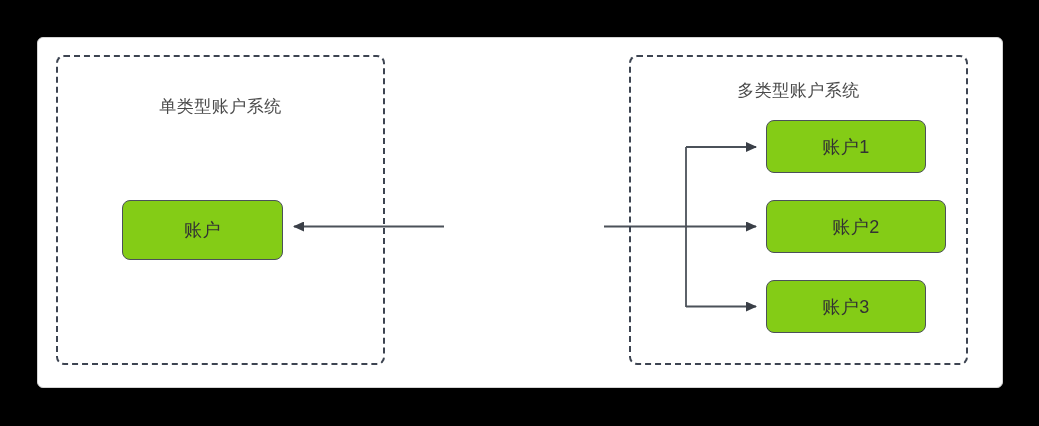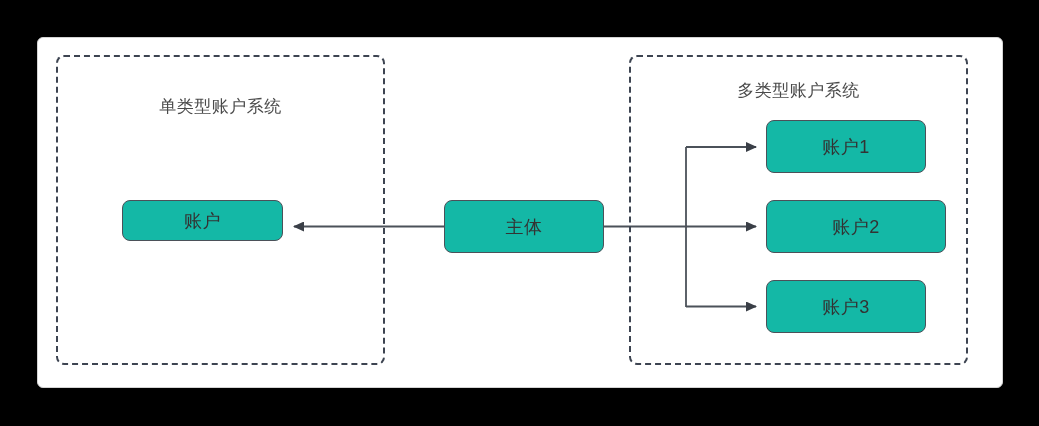--- a/index.html
+++ b/index.html
@@ -46,7 +46,7 @@
   }
   .node {
     position: absolute;
-    background: #14b8a6;
+    background: #84cc16;
     border: 1.6px solid #4b5159;
     border-radius: 8px;
     box-sizing: border-box;

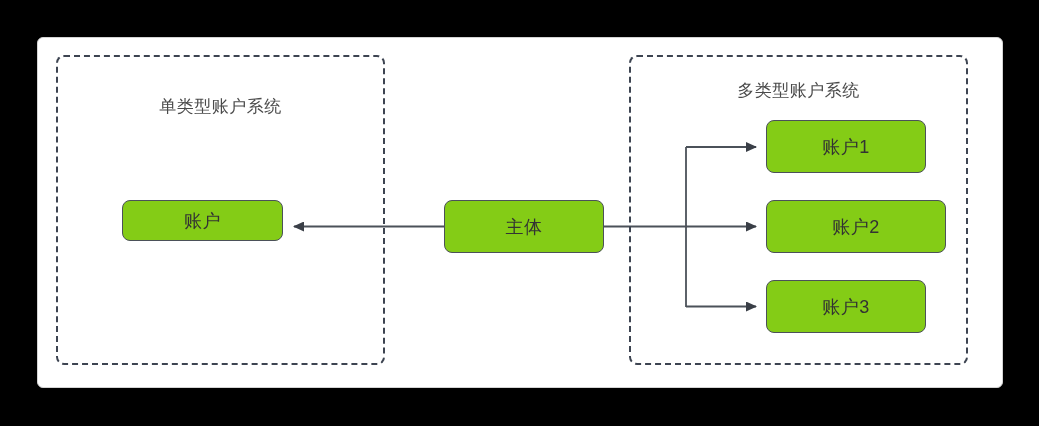--- a/index.html
+++ b/index.html
@@ -113,7 +113,7 @@
     <div class="group-title" style="top:22px;font-family:Liberation Mono, monospace;">多类型账户系统</div>
   </div>
 
-  <div class="node" style="left:122px; top:200px; width:161px; height:41px;">账户</div>
+  <div class="node" style="left:122px; top:200px; width:161px; height:60px;">账户</div>
 
   <div class="node" style="left:444px; top:200px; width:160px; height:53px;">主体</div>
 

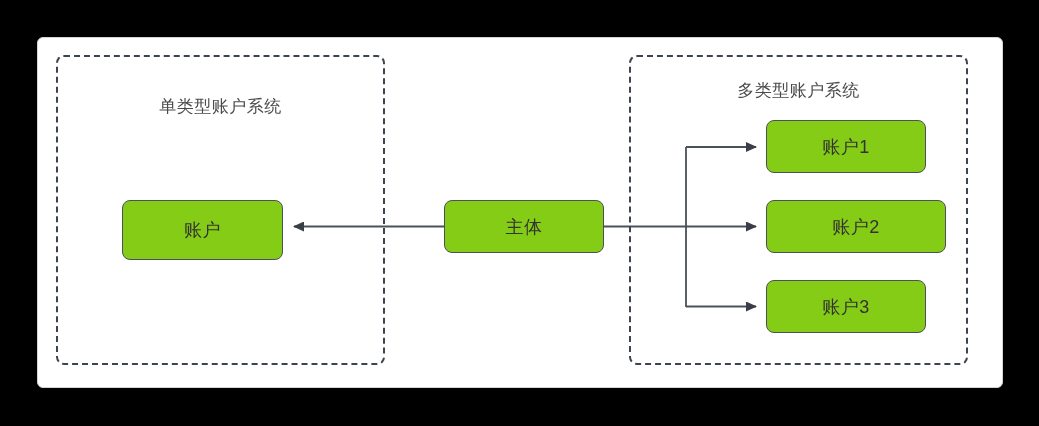--- a/index.html
+++ b/index.html
@@ -115,7 +115,6 @@
 
   <div class="node" style="left:122px; top:200px; width:161px; height:60px;">账户</div>
 
-  <div class="node" style="left:444px; top:200px; width:160px; height:53px;">主体</div>
 
   <div class="node" style="left:766px; top:120px; width:160px; height:53px;">账户1</div>
 

